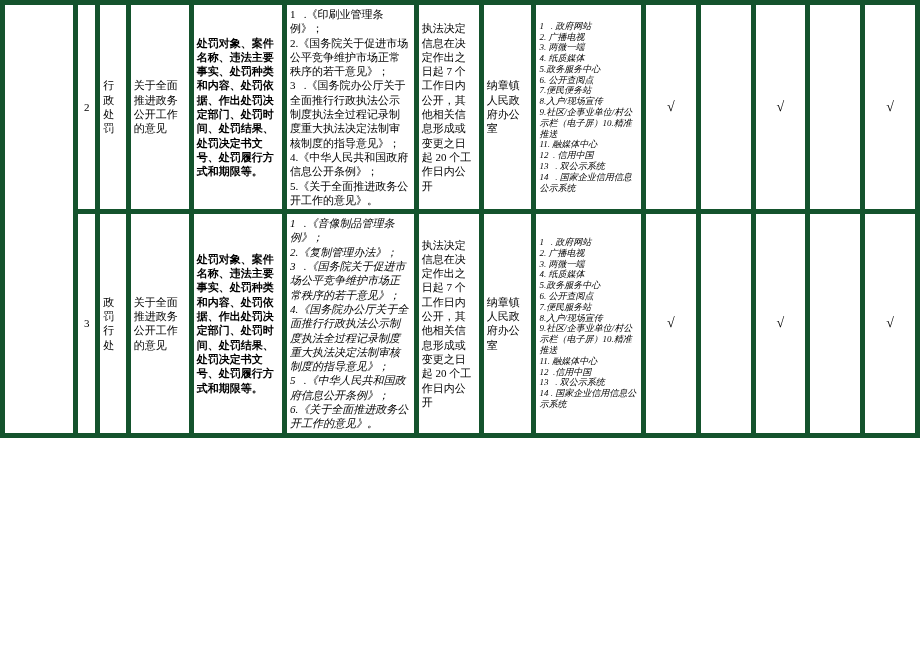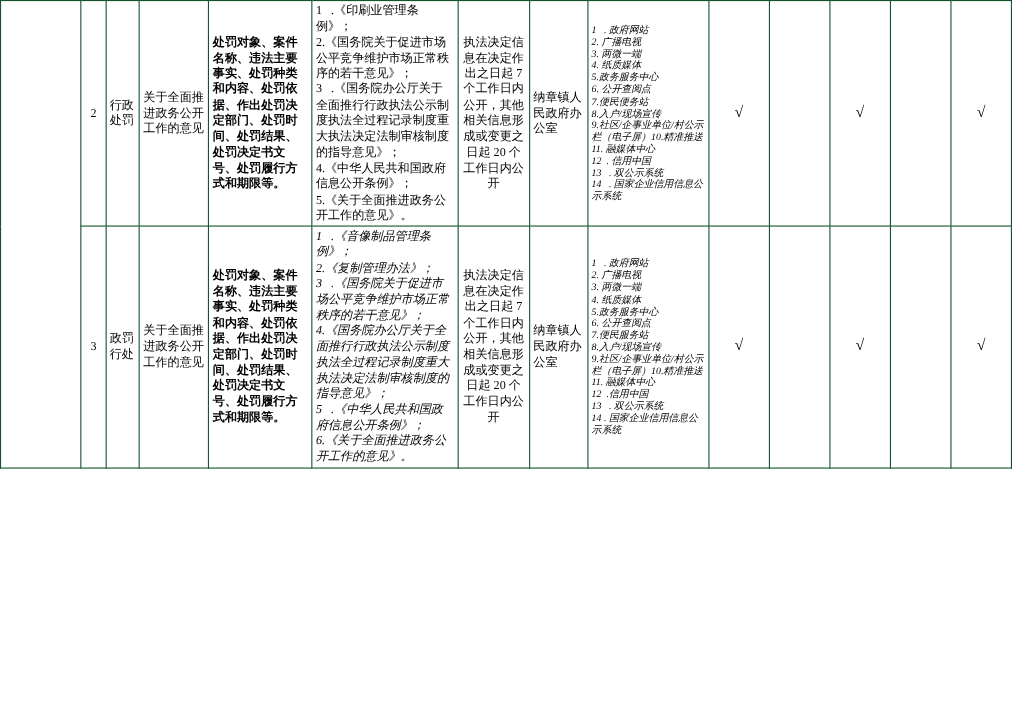--- a/index.html
+++ b/index.html
@@ -22,7 +22,7 @@
       table-layout: fixed;
     }
     td {
-      border: 1px solid #14532d;
+      border: 5px solid #14532d;
       padding: 2px 3px;
       vertical-align: middle;
       word-wrap: break-word;

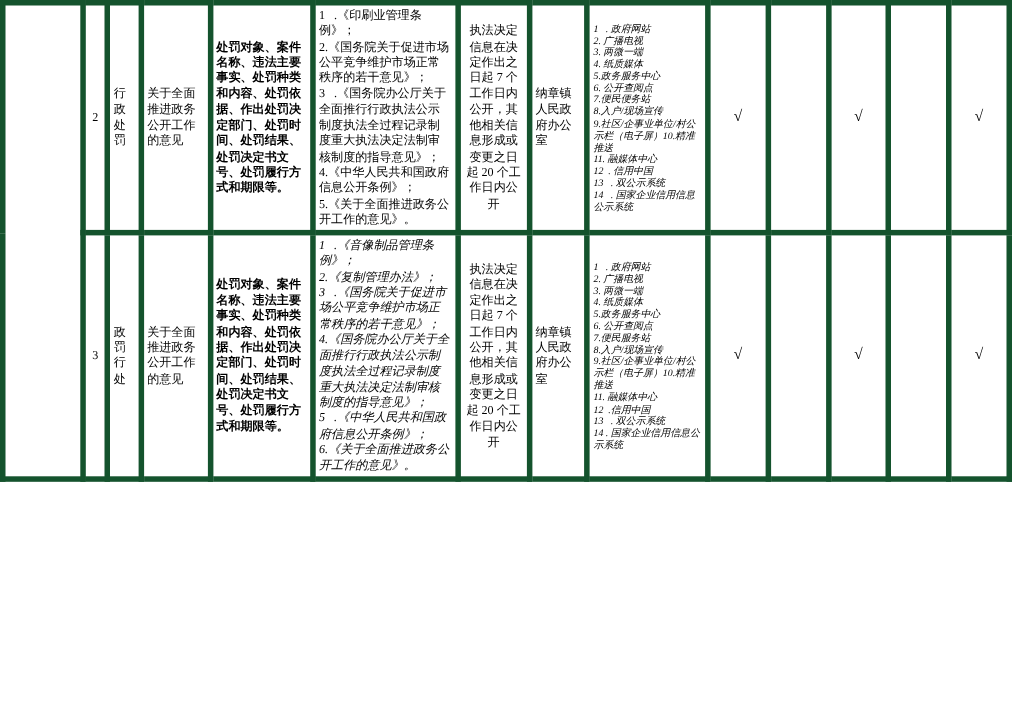--- a/index.html
+++ b/index.html
@@ -34,7 +34,7 @@
     .col-title { width: 62px; }
     .col-content { width: 92px; font-weight: bold; }
     .col-basis { width: 130px; }
-    .col-timing { width: 64px; text-align: center; }
+    .col-timing { width: 64px; }
     .col-dept { width: 52px; margin-left: 43px; }
     .col-channels { width: 108px; font-size: 9px; line-height: 1.2; }
     .col-check { width: 54px; text-align: center; font-style: italic; font-family: serif; }

